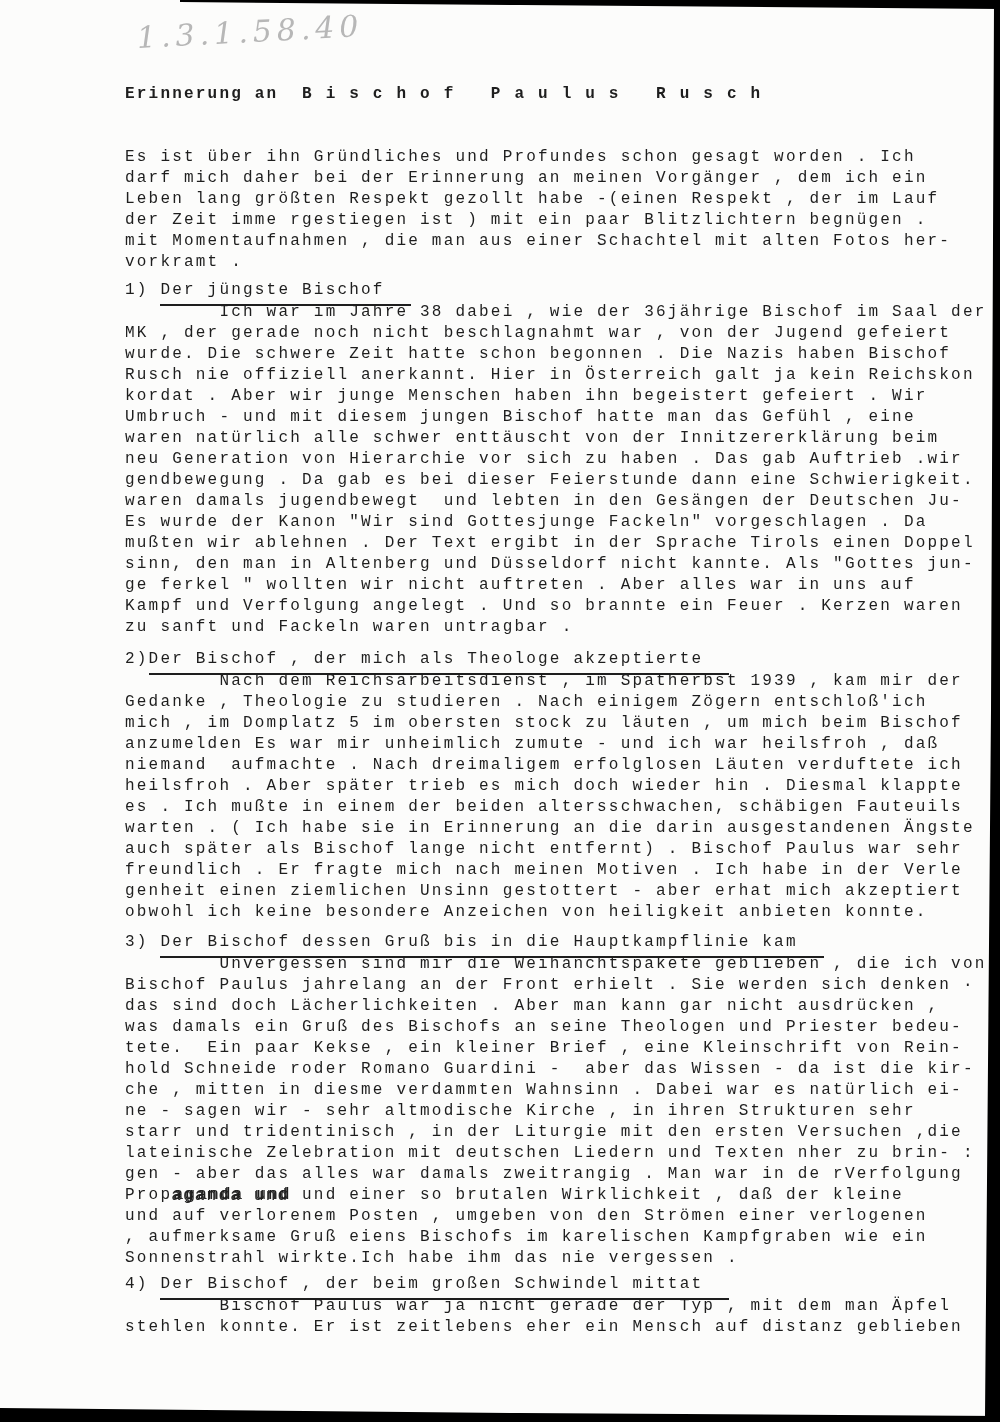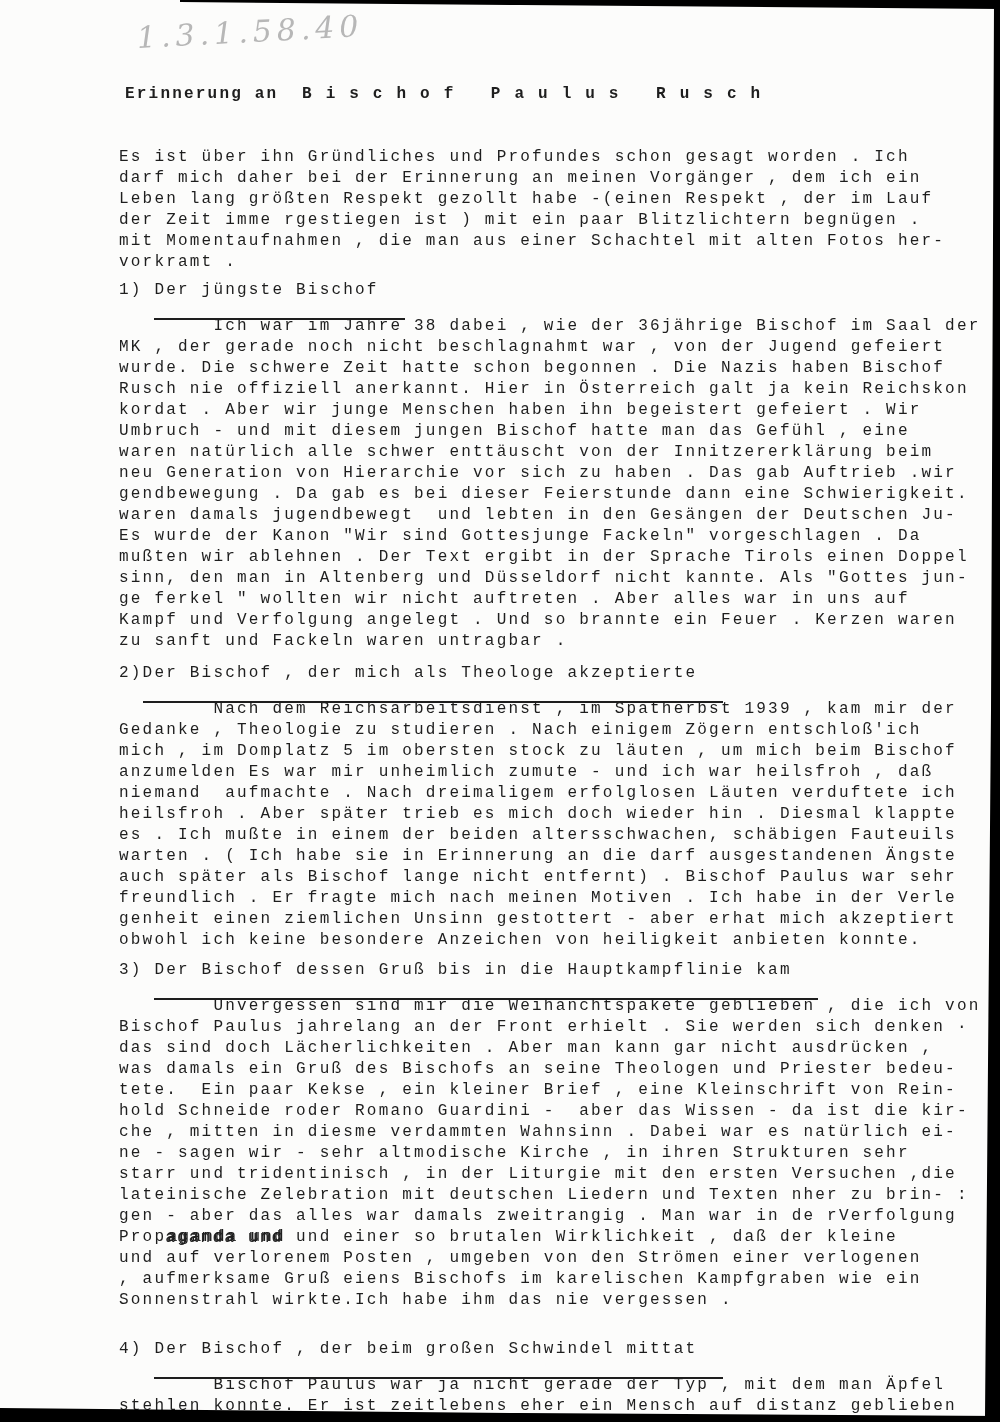--- a/index.html
+++ b/index.html
@@ -35,7 +35,7 @@
   }
   .docbody {
     position: absolute;
-    left: 119px;
+    left: 125px;
     top: 147px;
     width: 870px;
     font-size: 16px;

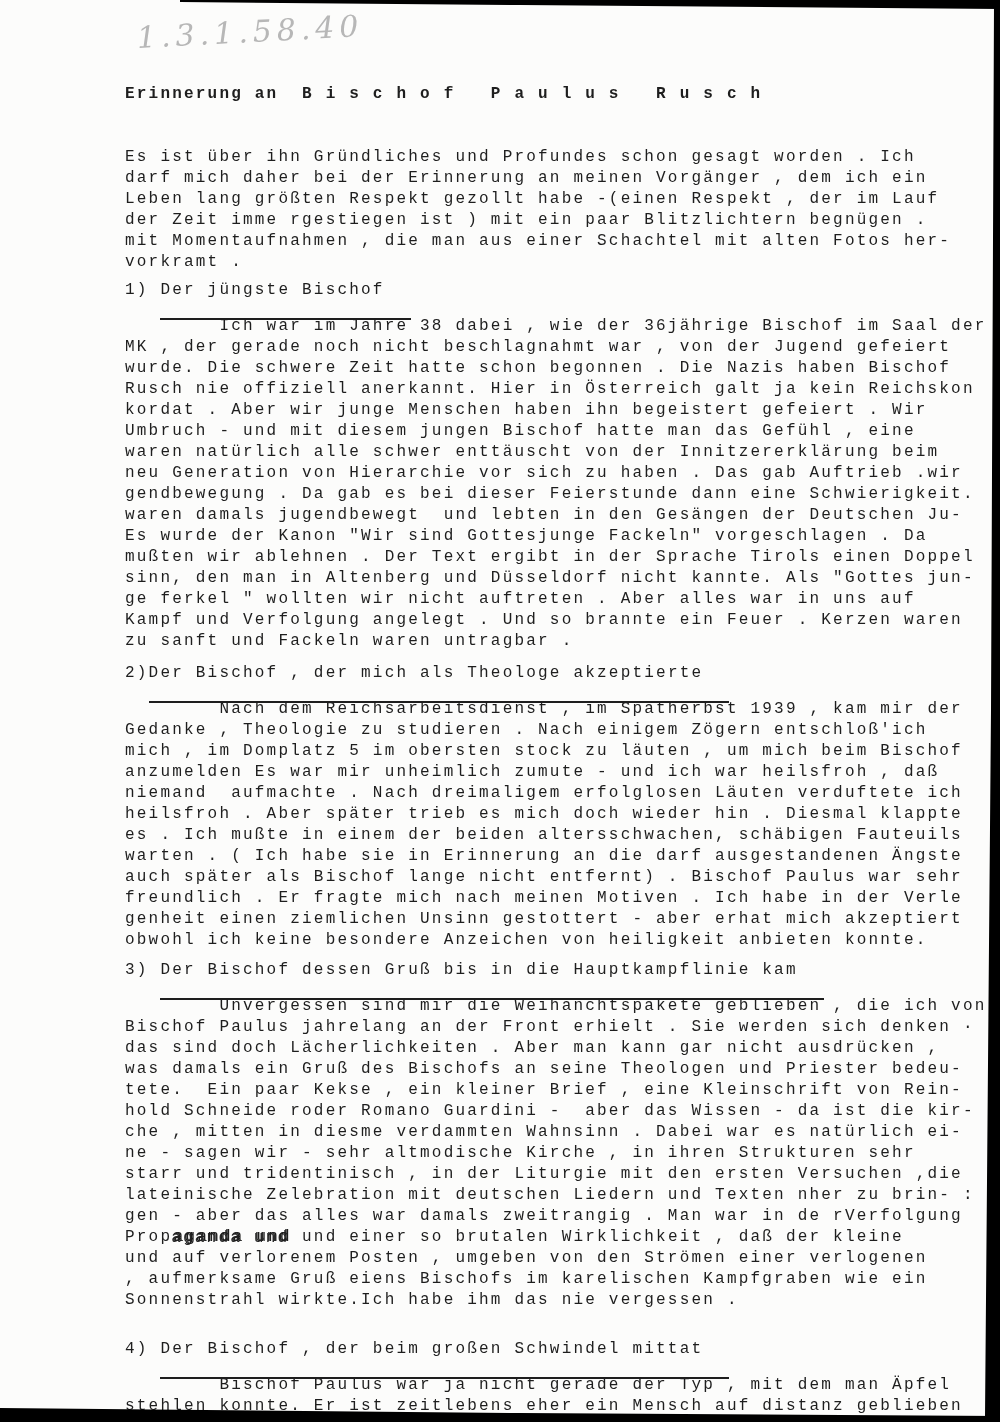--- a/index.html
+++ b/index.html
@@ -48,7 +48,7 @@
     display: inline-block;
     border-bottom: 2.5px solid #1e1e1e;
     padding-right: 26px;
-    padding-bottom: 17px;
+    padding-bottom: 3px;
     margin-bottom: -4px;
   }
   .sec-1 { margin-top: 7px; }

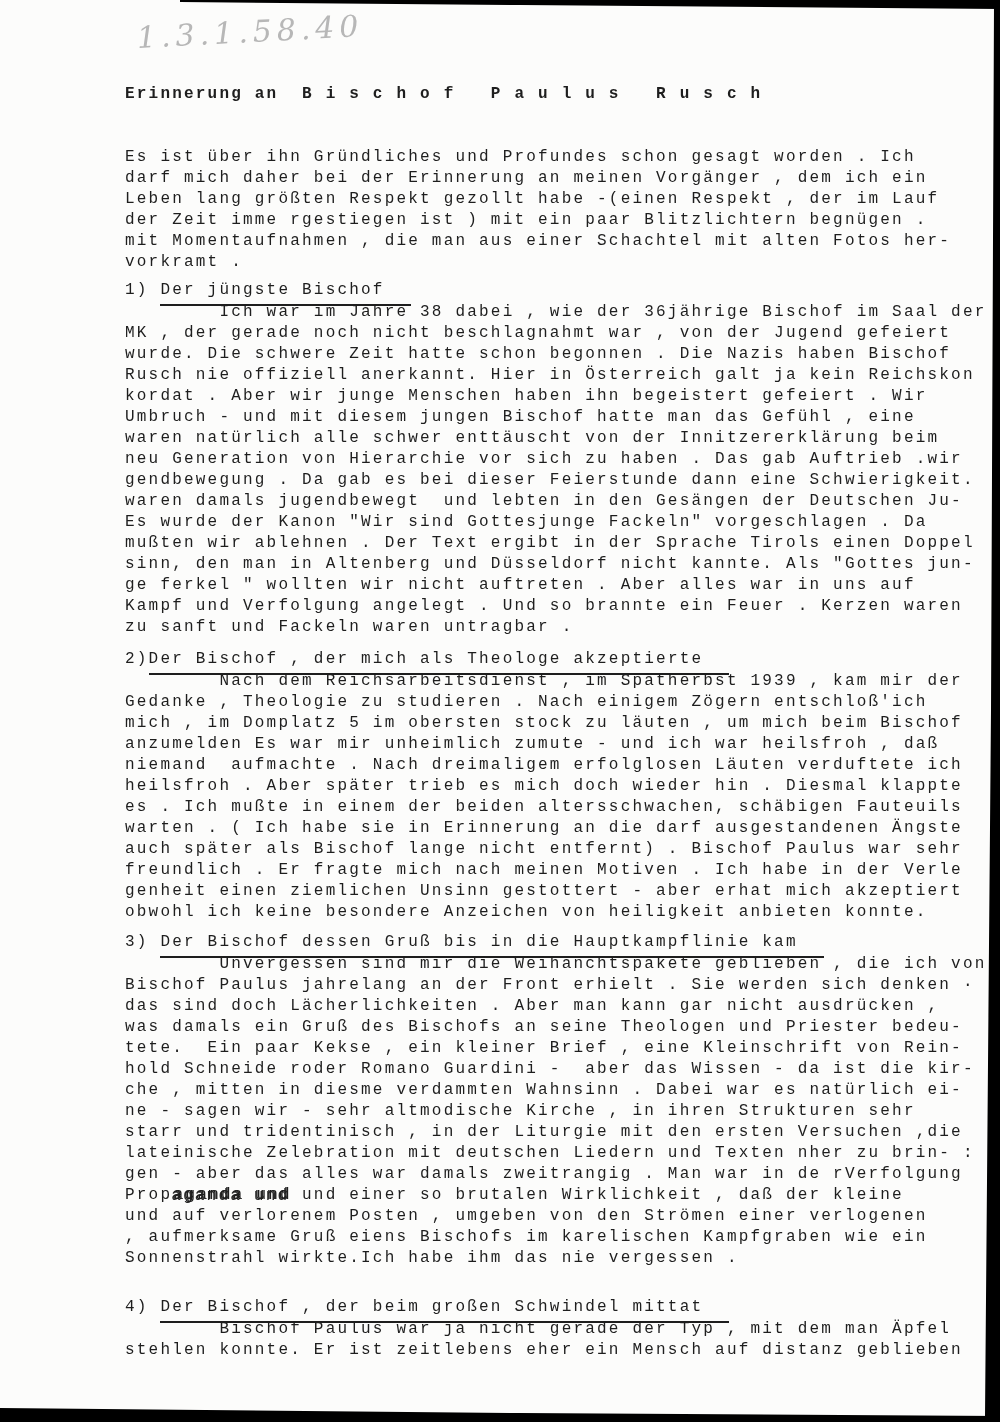--- a/index.html
+++ b/index.html
@@ -109,7 +109,7 @@
         <div class="line">niemand  aufmachte . Nach dreimaligem erfolglosen Läuten verduftete ich</div>
         <div class="line">heilsfroh . Aber später trieb es mich doch wieder hin . Diesmal klappte</div>
         <div class="line">es . Ich mußte in einem der beiden altersschwachen, schäbigen Fauteuils</div>
-        <div class="line">warten . ( Ich habe sie in Erinnerung an die darf ausgestandenen Ängste</div>
+        <div class="line">warten . ( Ich habe sie in Erinnerung an die darin ausgestandenen Ängste</div>
         <div class="line">auch später als Bischof lange nicht entfernt) . Bischof Paulus war sehr</div>
         <div class="line">freundlich . Er fragte mich nach meinen Motiven . Ich habe in der Verle</div>
         <div class="line">genheit einen ziemlichen Unsinn gestottert - aber erhat mich akzeptiert</div>

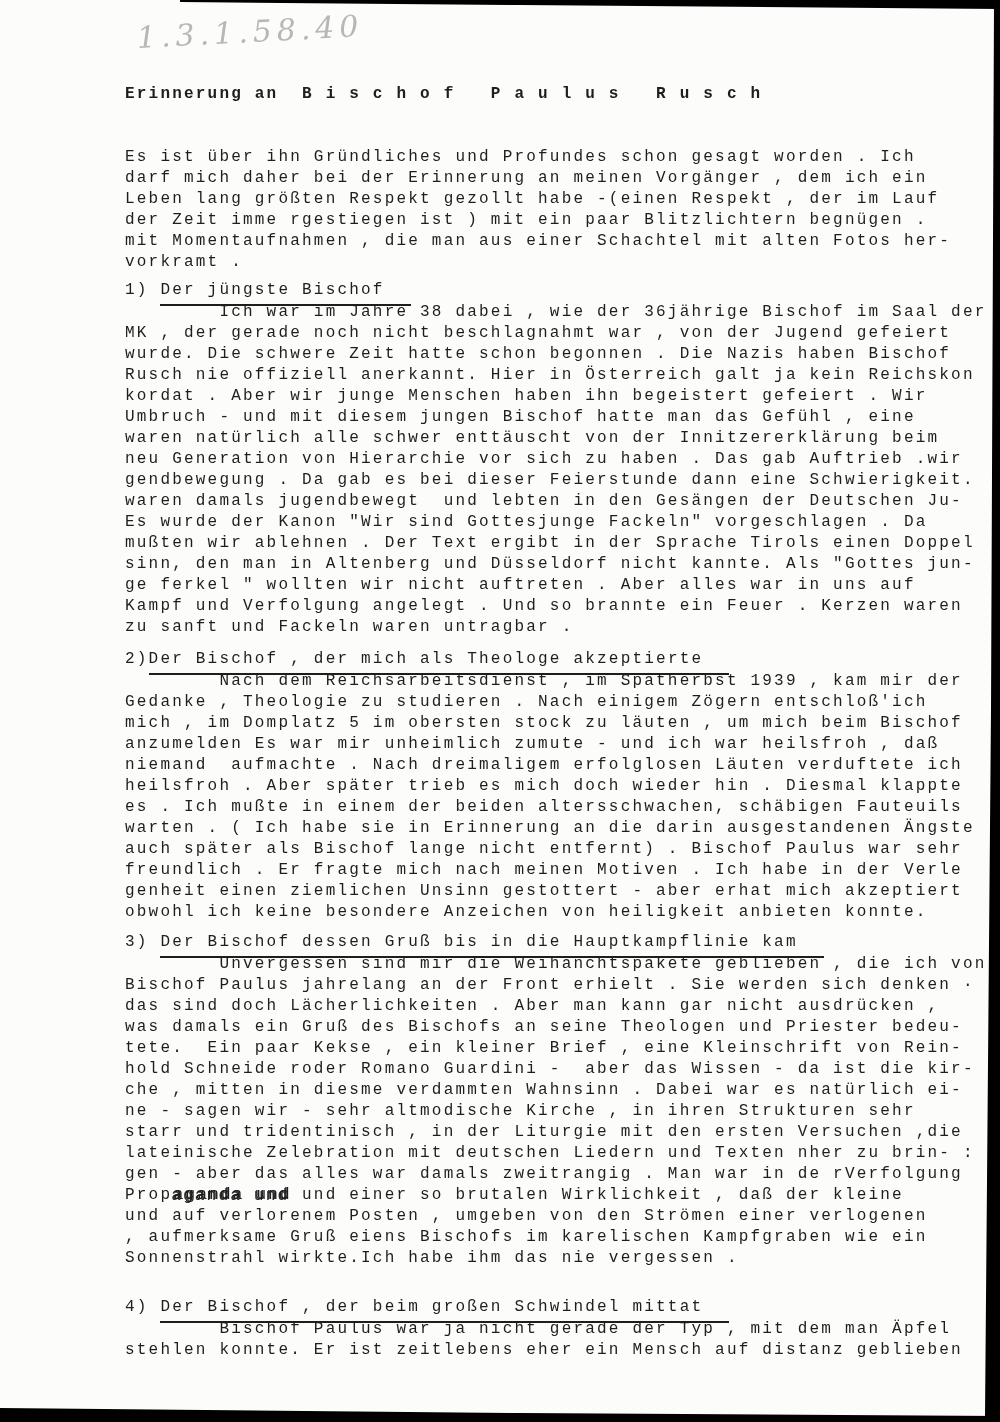--- a/index.html
+++ b/index.html
@@ -54,7 +54,7 @@
   .sec-1 { margin-top: 7px; }
   .sec-2 { margin-top: 11px; }
   .sec-3 { margin-top: 9px; }
-  .sec-4 { margin-top: 28px; }
+  .sec-4 { margin-top: 5px; }
   .overstruck {
     text-shadow: 1.6px 0 #1e1e1e, -1px 0.5px #2a2a2a;
   }

